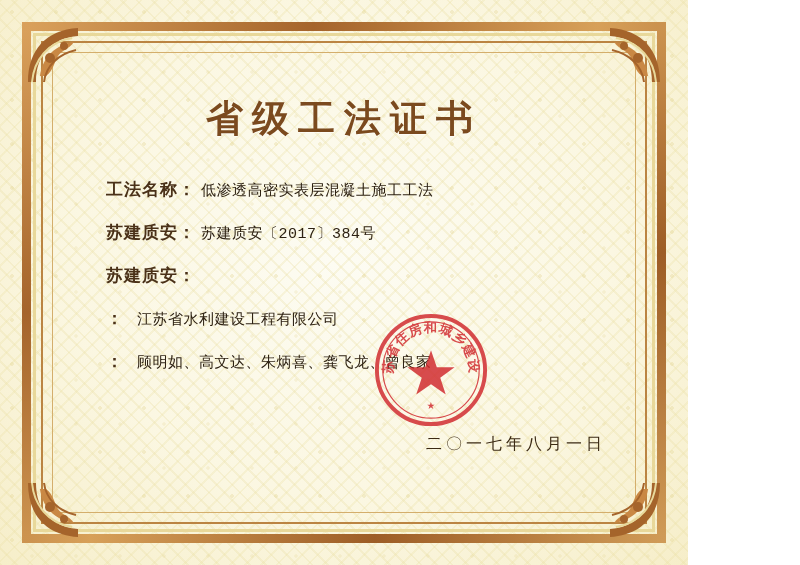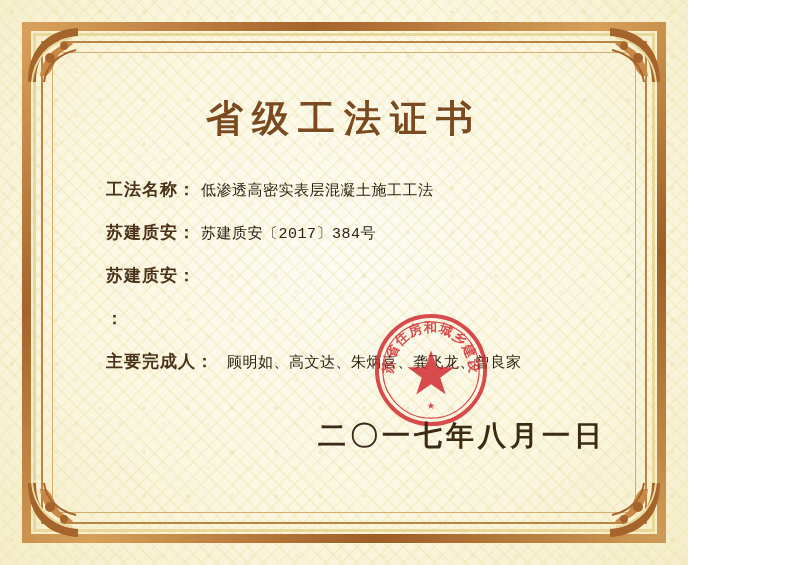--- a/index.html
+++ b/index.html
@@ -247,6 +247,7 @@
 
       <div class="field-row">
         <span class="field-colon">：</span>
+        <span class="field-value indent-more">江苏省水利建设工程有限公司</span>
       </div>
 
       <div class="field-row">

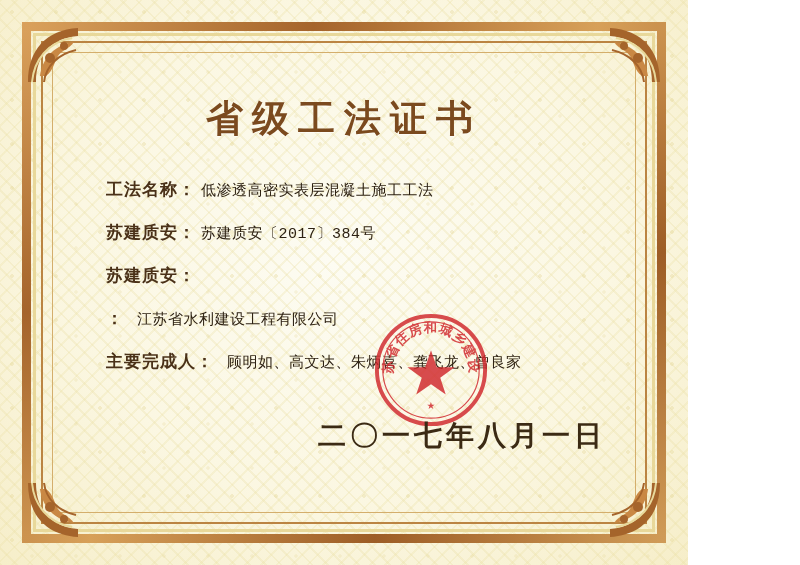--- a/index.html
+++ b/index.html
@@ -251,7 +251,6 @@
       </div>
 
       <div class="field-row">
-        <span class="field-label">主要完成人</span>
         <span class="field-colon">：</span>
         <span class="field-value indent-more">顾明如、高文达、朱炳喜、龚飞龙、曾良家</span>
       </div>

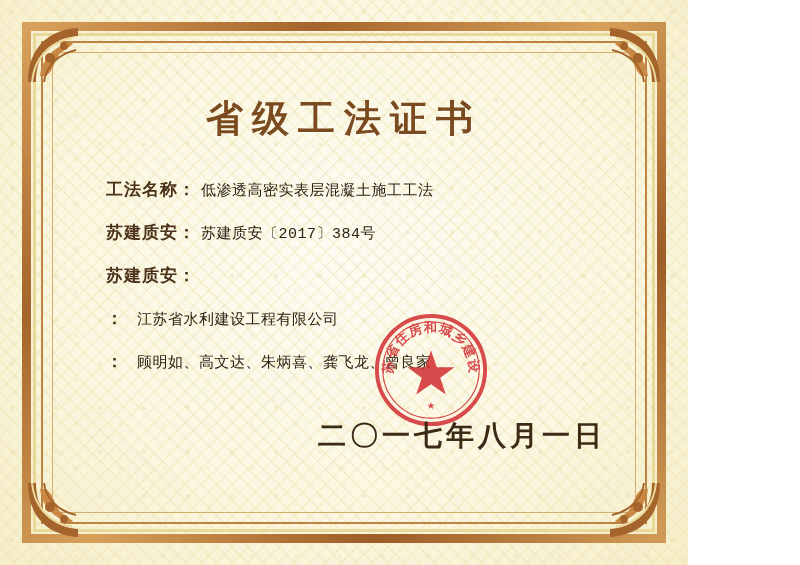--- a/index.html
+++ b/index.html
@@ -154,8 +154,8 @@
     right: 12px;
     bottom: 14px;
     font-family: "DejaVu Serif", serif;
-    font-weight: bold;
-    font-size: 28px;
+    font-weight: normal;
+    font-size: 16px;
     letter-spacing: 4px;
     color: #3b2a14;
   }

